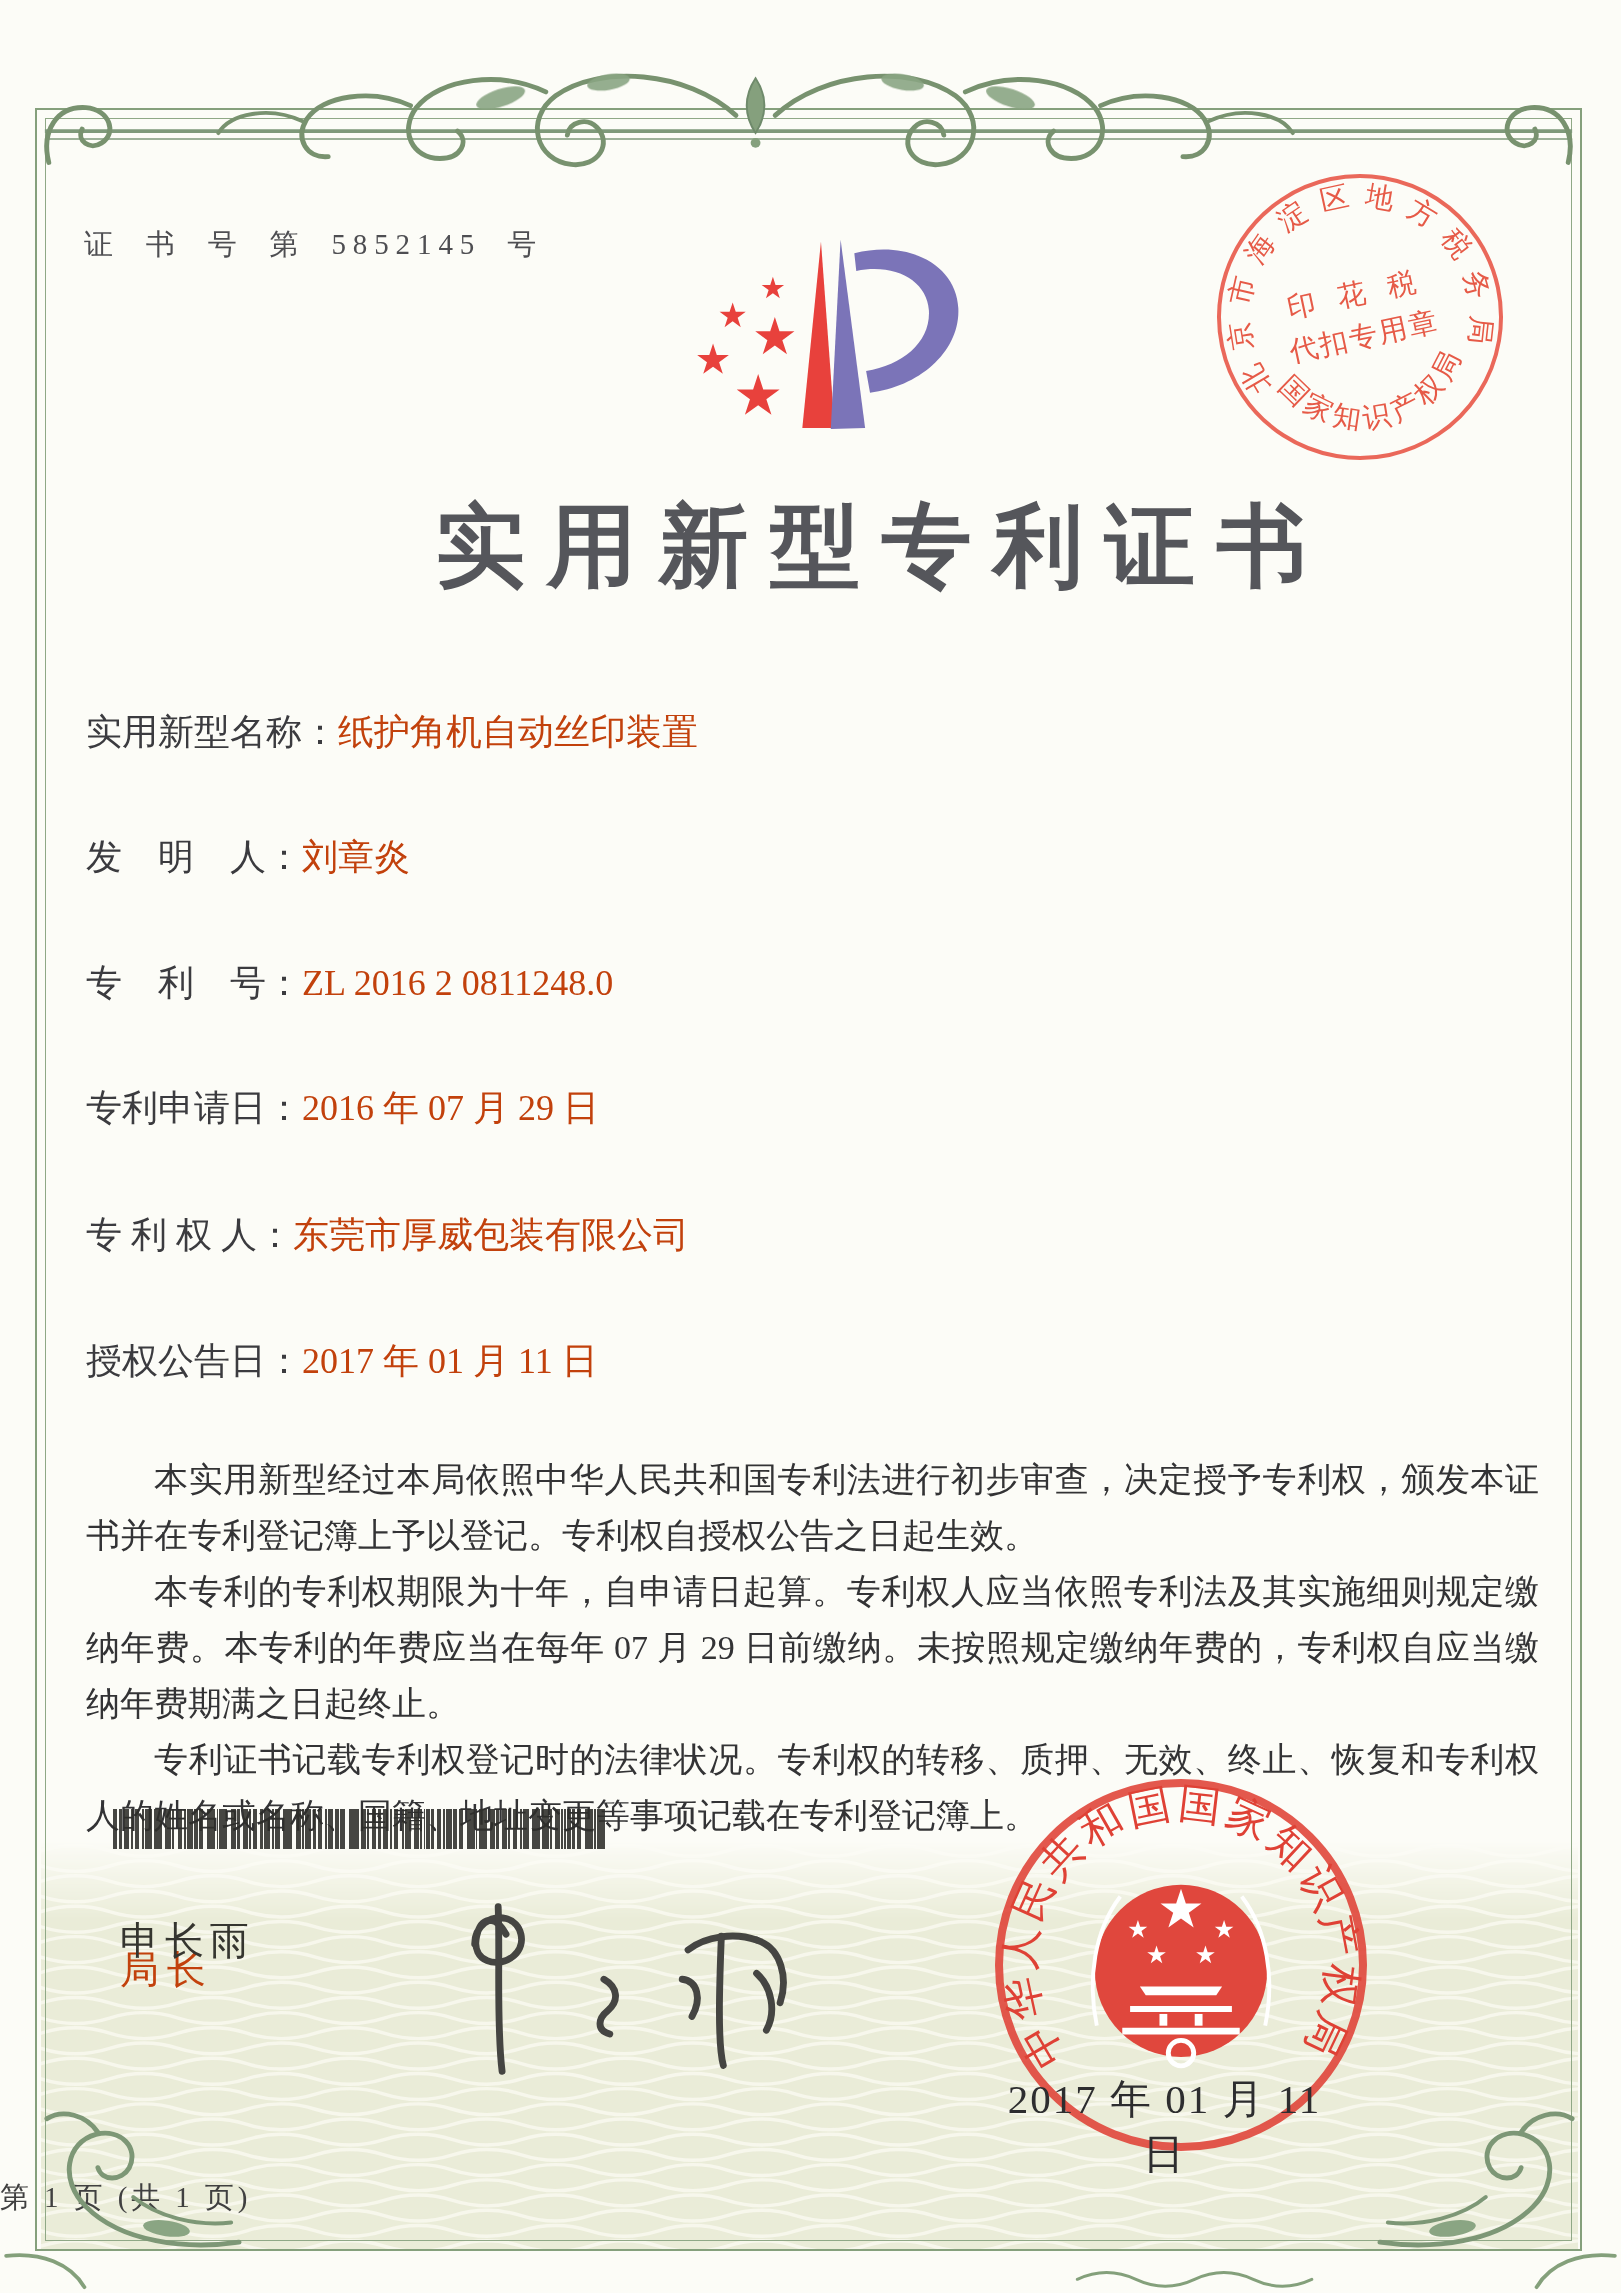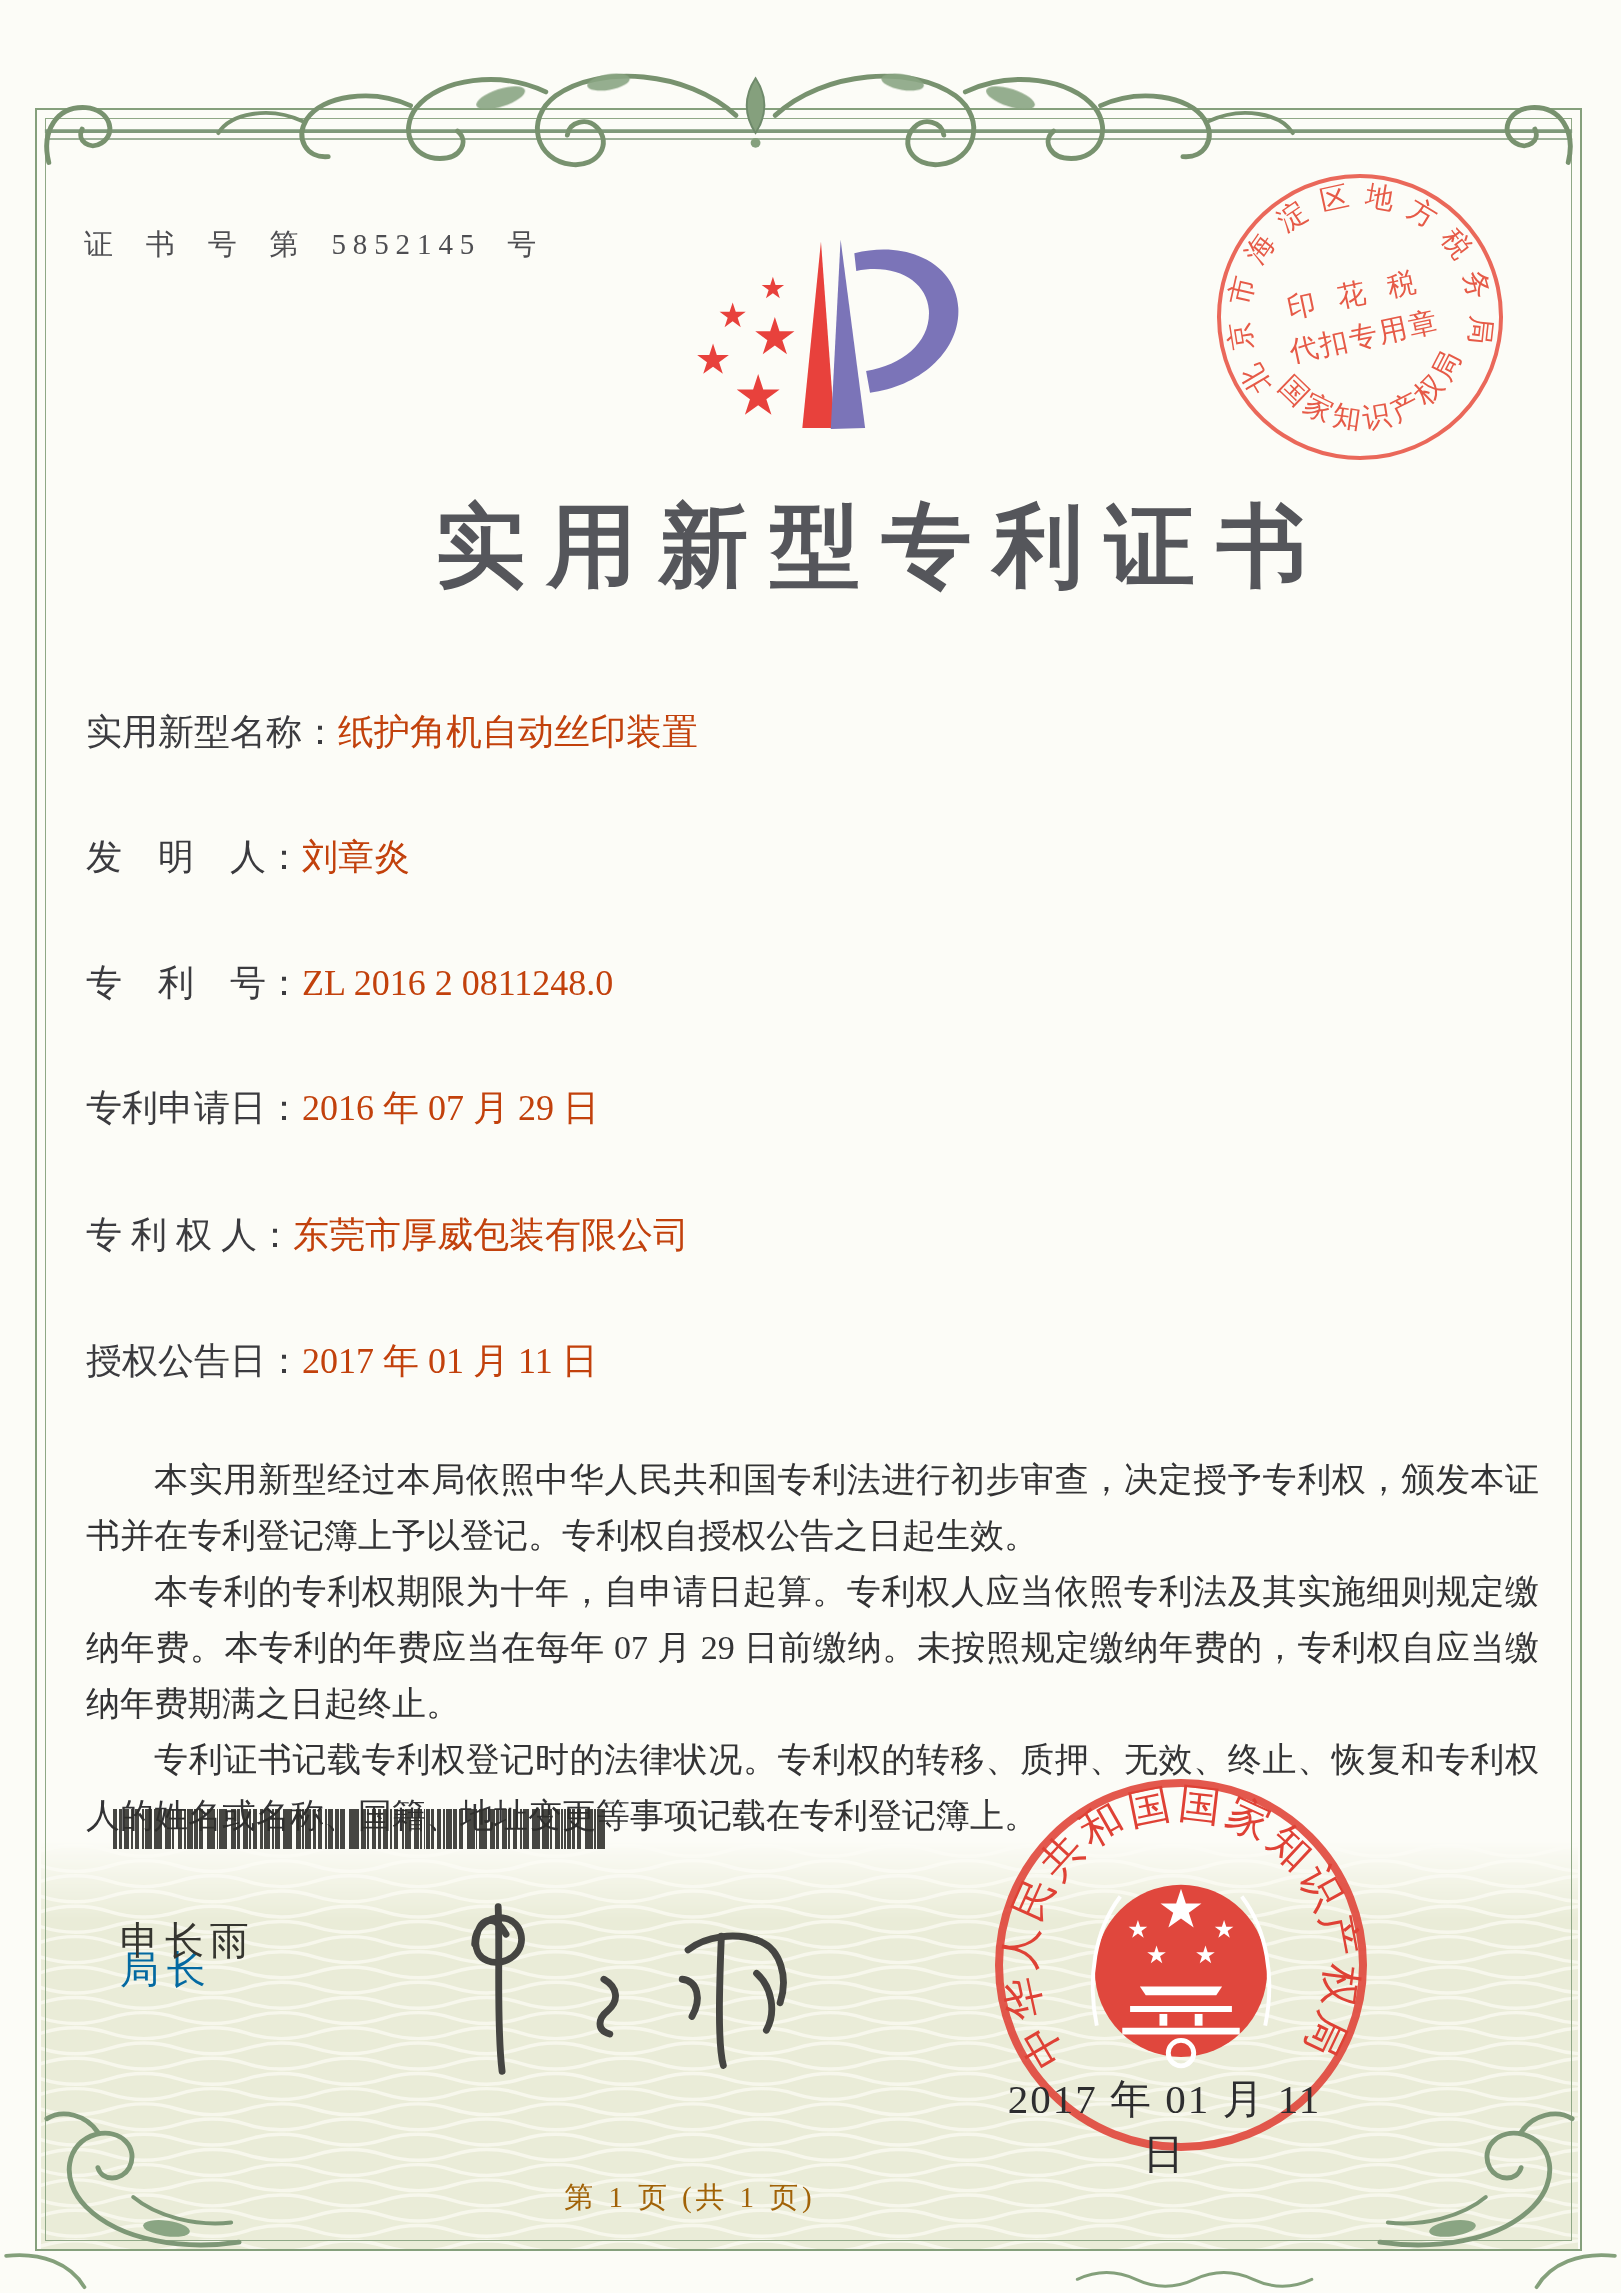--- a/index.html
+++ b/index.html
@@ -35,7 +35,7 @@
       repeating-linear-gradient(90deg,#2e2e2a 0 2px,transparent 2px 5.9px),
       repeating-linear-gradient(90deg,#2e2e2a 0 3.9px,transparent 3.9px 10.8px),
       repeating-linear-gradient(90deg,#2e2e2a 0 1.5px,transparent 1.5px 7.4px);}
-  .signer-title{left:120px;top:1943px;font-size:39px;color:#0369a1;letter-spacing:7.8px;
+  .signer-title{left:120px;top:1943px;font-size:39px;color:#c2410c;letter-spacing:7.8px;
     font-family:"Liberation Sans","DejaVu Sans",sans-serif;z-index:3;text-align:center;}
   .signer-name{left:120px;top:1914px;font-size:39px;color:#35352f;letter-spacing:5.9px;
     font-family:"Liberation Sans","DejaVu Sans",sans-serif;z-index:3;}

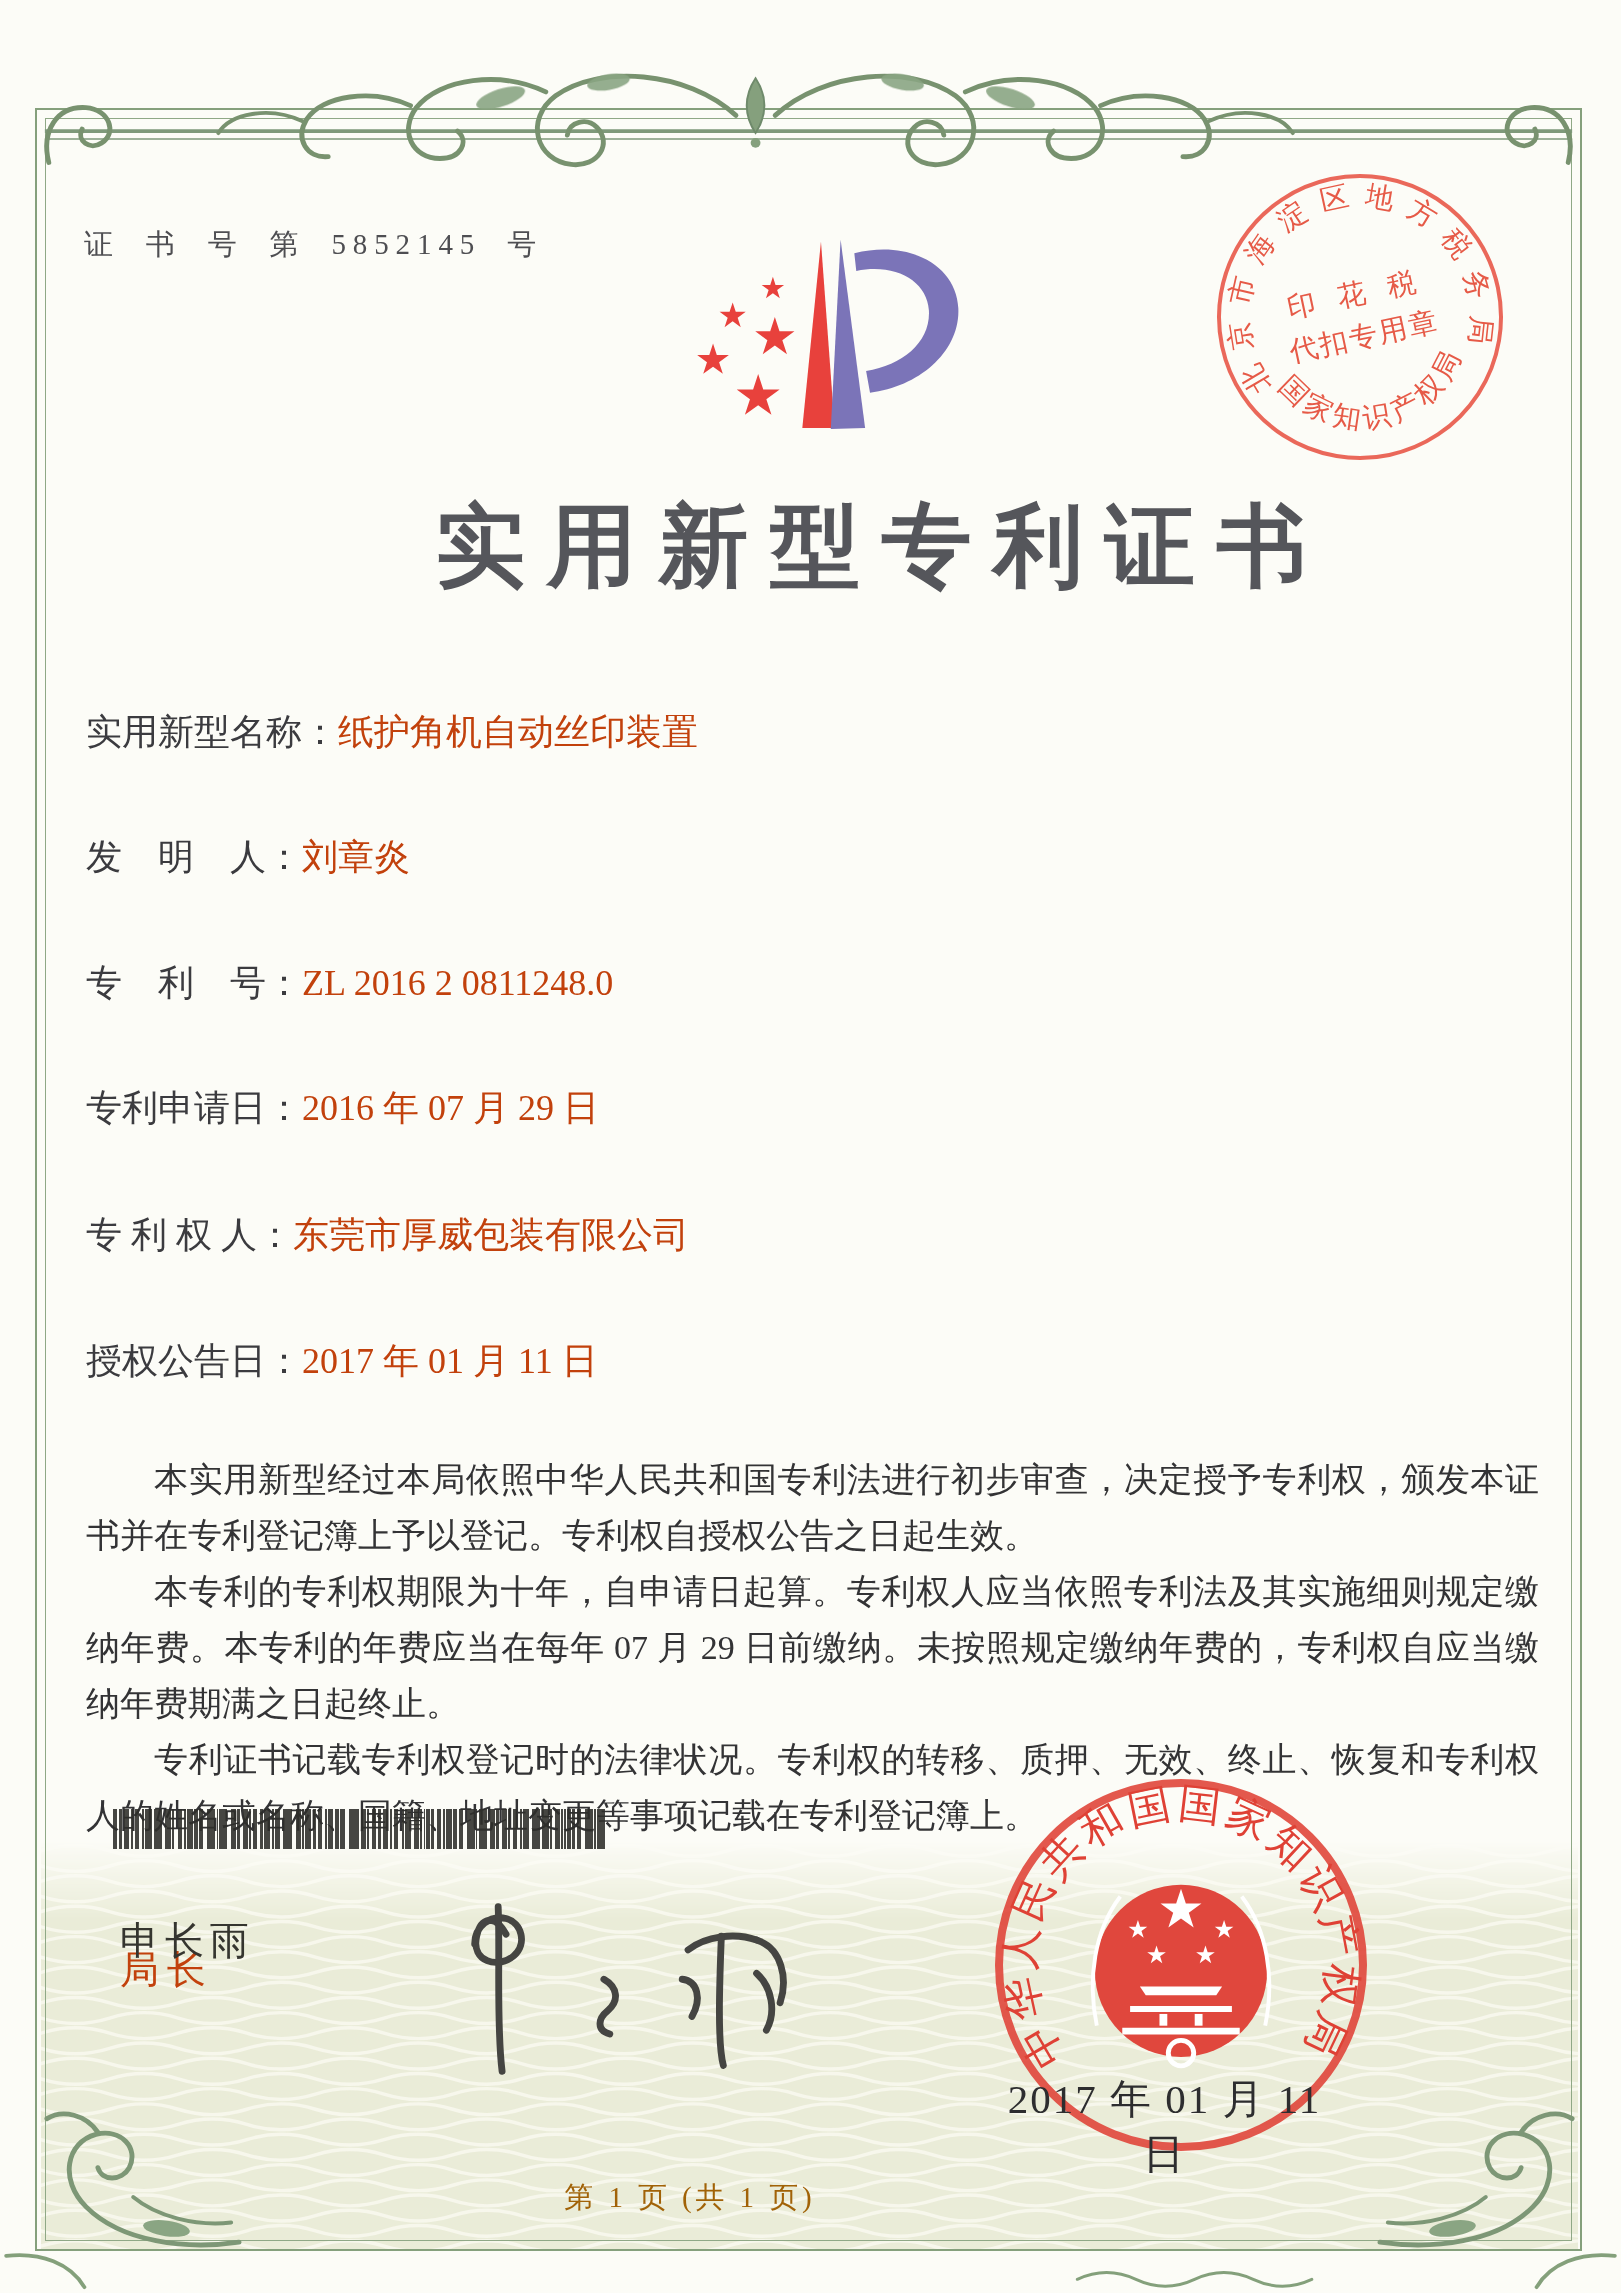--- a/index.html
+++ b/index.html
@@ -49,8 +49,8 @@
     transform:rotate(-12deg);}
   .tax-ring{left:0;top:0;width:286px;height:286px;border:4.9px solid rgba(232,88,72,.9);
     border-radius:50%;box-sizing:border-box;}
-  .page-footer{left:0;top:2178px;width:1380px;text-align:center;font-size:29px;
-    color:#a16207;letter-spacing:3.9px;z-index:3;}
+  .page-footer{left:0;top:2178px;width:1380px;text-align:left;font-size:29px;
+    color:#404040;letter-spacing:3.9px;z-index:3;}
   .logo{left:662px;top:218px;width:314px;height:260px;z-index:3;}
   .corner-fl{width:206px;height:147px;z-index:3;}
 </style>

